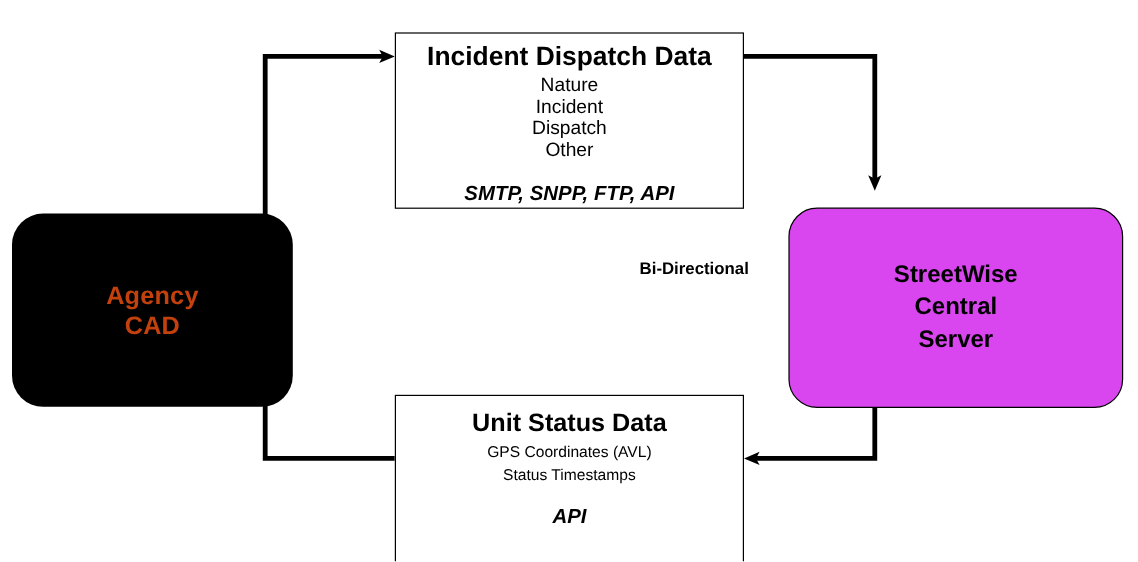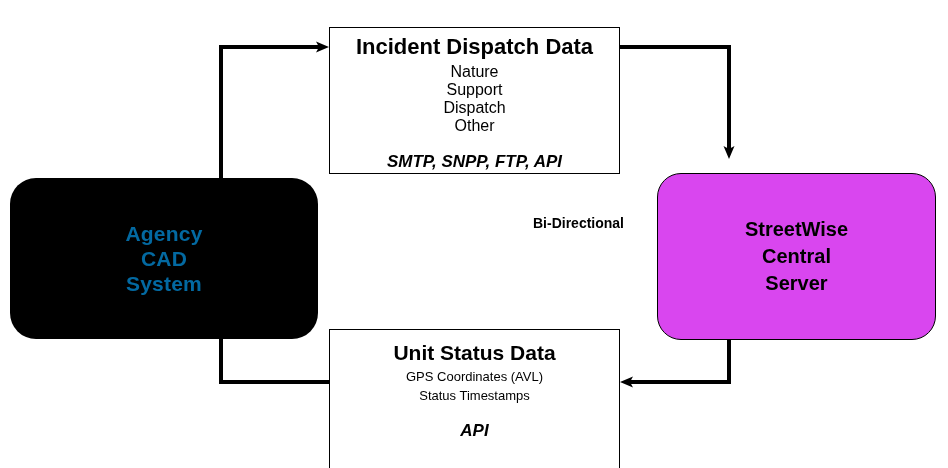--- a/index.html
+++ b/index.html
@@ -190,7 +190,7 @@
     <div class="title">Incident Dispatch Data</div>
     <div class="lines">
       <div>Nature</div>
-      <div>Support</div>
+      <div>Incident</div>
       <div>Dispatch</div>
       <div>Other</div>
     </div>

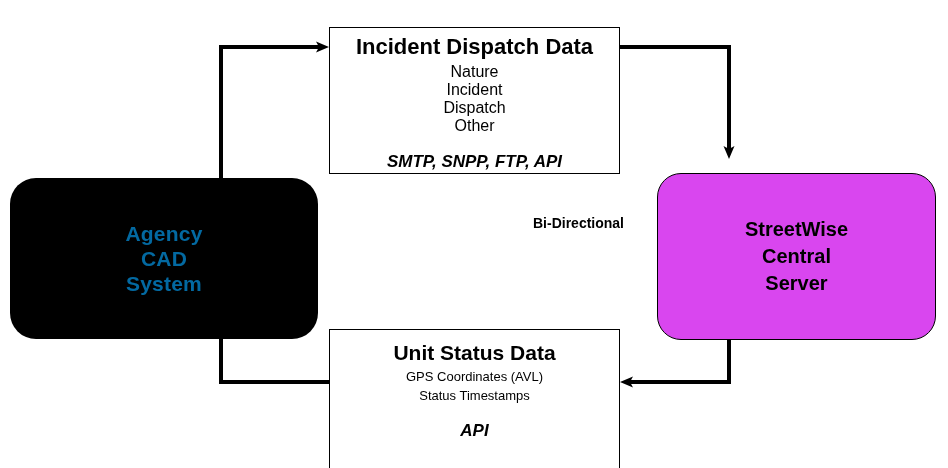--- a/index.html
+++ b/index.html
@@ -33,12 +33,12 @@
   #cad-node {
     left: 10px;
     top: 162px;
-    width: 308px;
+    width: 234px;
     height: 161px;
     background: #000000;
     border-radius: 26px;
     justify-content: center;
-    color: #0369a1;
+    color: #c2410c;
   }
   #cad-node .title {
     font-size: 21px;

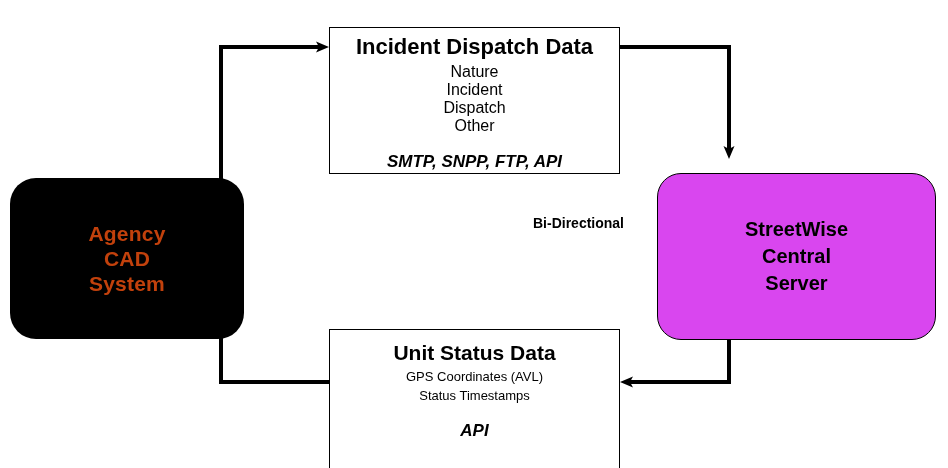--- a/index.html
+++ b/index.html
@@ -177,7 +177,6 @@
   <div class="node" id="cad-node">
     <div class="title">Agency</div>
     <div class="title">CAD</div>
-    <div class="title">System</div>
   </div>
 
   <div class="node" id="server-node">

